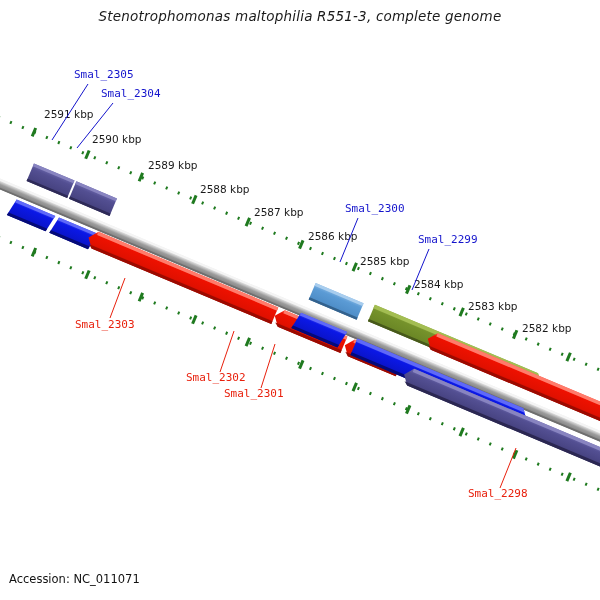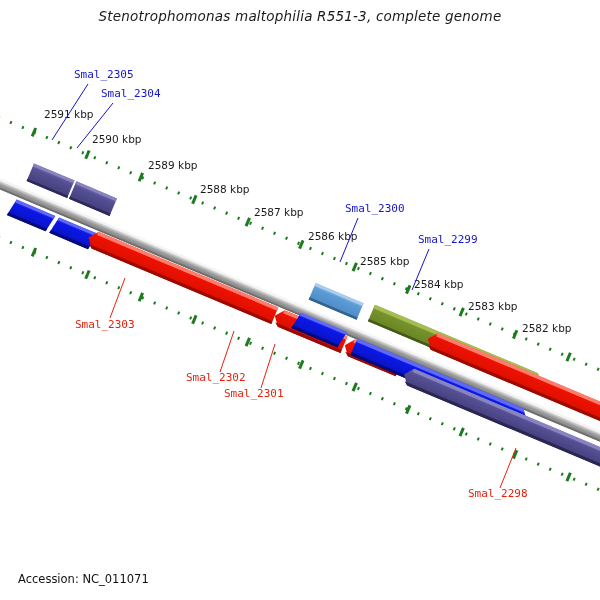--- a/index.html
+++ b/index.html
@@ -20,7 +20,7 @@
     letter-spacing:.2px;
   }
   #footer-left{
-    position:absolute;left:18px;top:572px;
+    position:absolute;left:9px;top:572px;
     font-size:11.5px;color:#111;
   }
   #footer-right{

